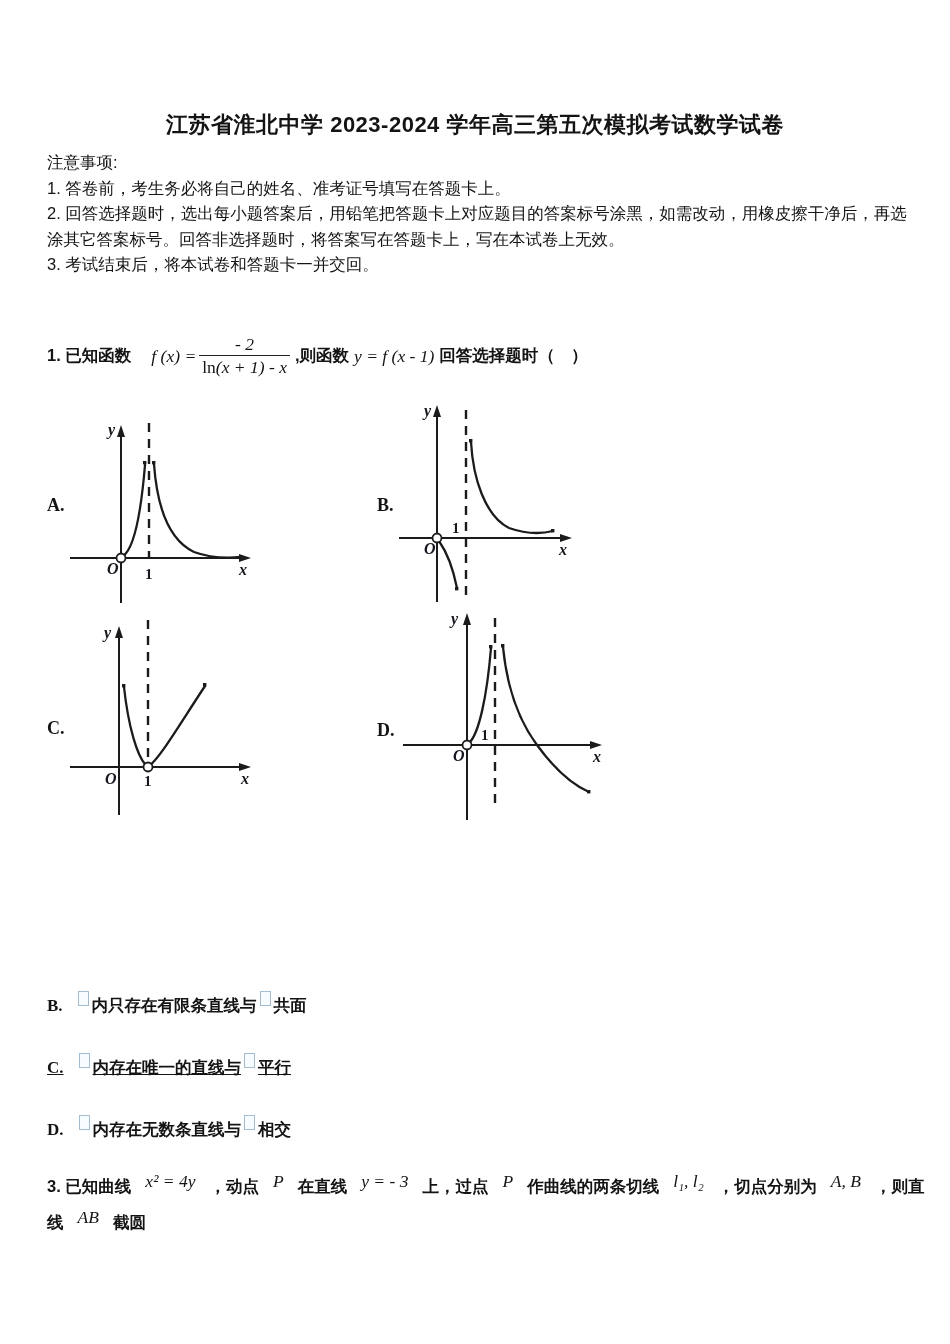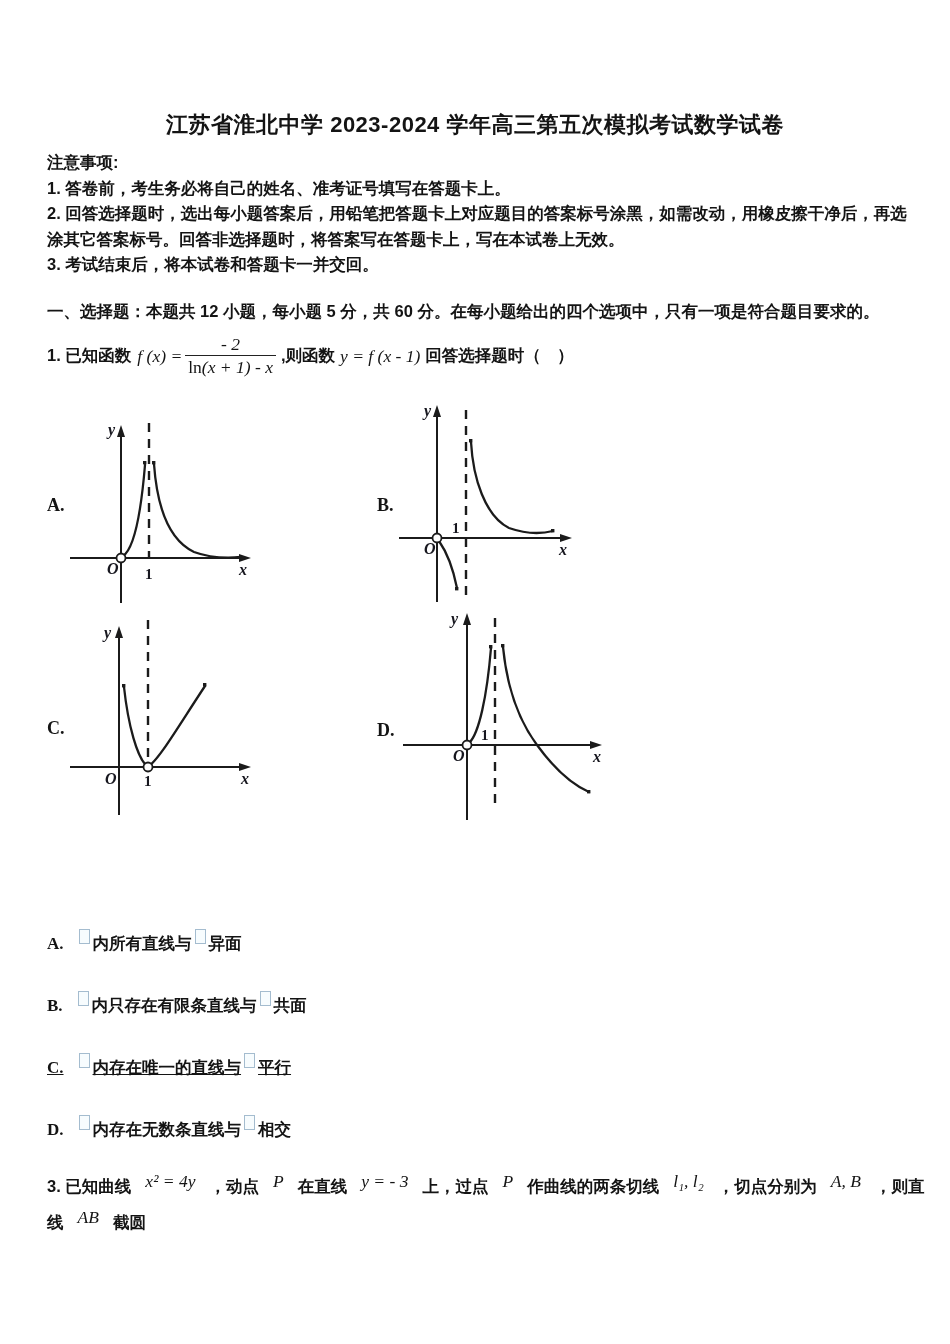--- a/index.html
+++ b/index.html
@@ -13,7 +13,7 @@
     text-align:center; font-size:22px; font-weight:bold; letter-spacing:0.5px;
   }
   .notice { position:absolute; left:47px; top:150px; width:872px;
-    font-size:16.5px; font-weight:bold; line-height:25.5px; }
+    font-size:16.5px; font-weight:normal; line-height:25.5px; }
   .section-heading { position:absolute; left:47px; top:301px; width:880px;
     font-size:16.5px; font-weight:bold; }
   .q1-row { position:absolute; left:47px; top:326px; height:60px;

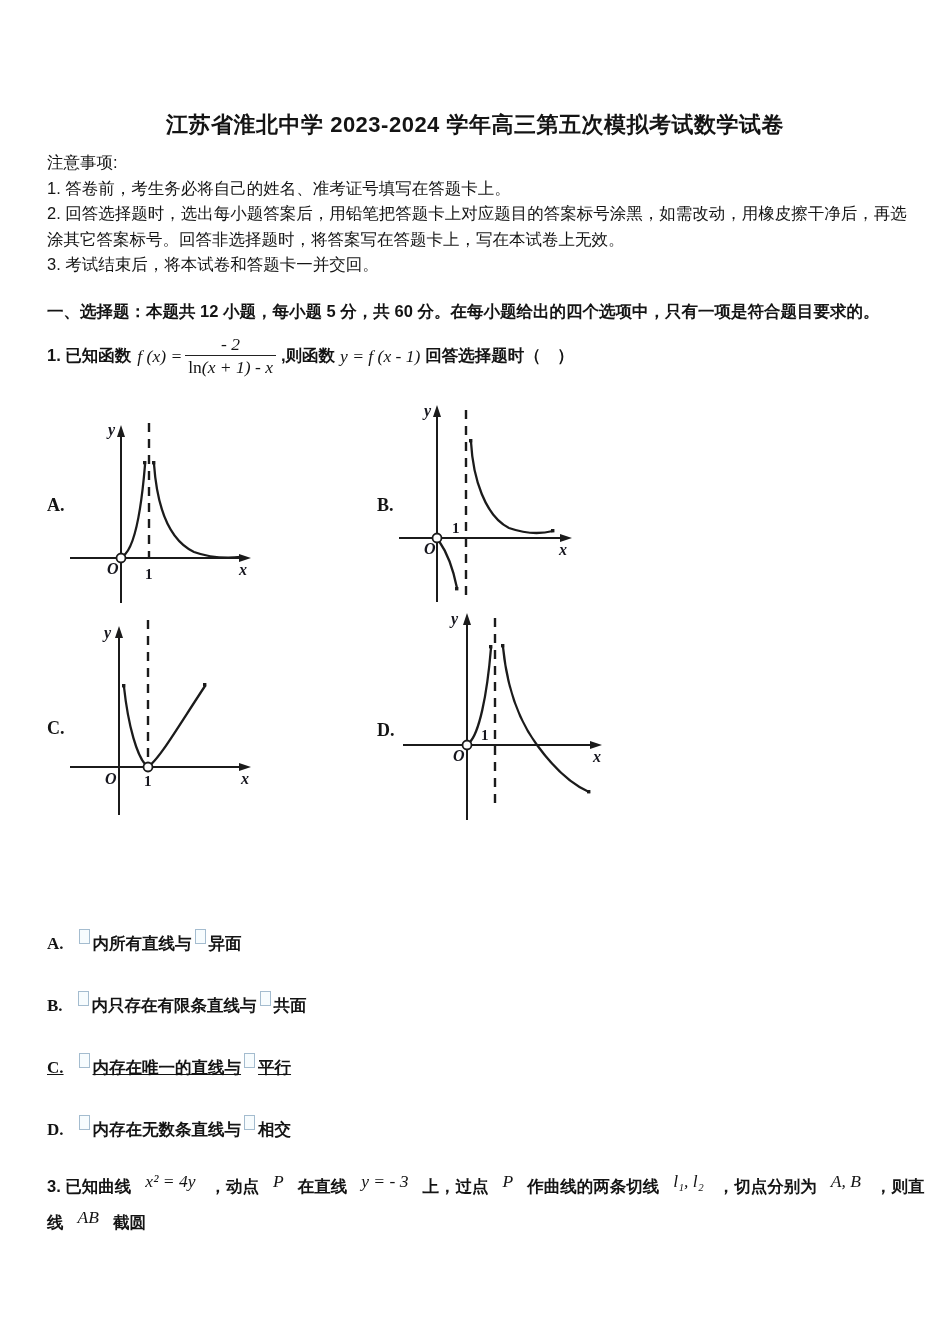--- a/index.html
+++ b/index.html
@@ -58,7 +58,6 @@
     <div>3. 考试结束后，将本试卷和答题卡一并交回。</div>
   </div>
 
-  <div class="section-heading">一、选择题：本题共 12 小题，每小题 5 分，共 60 分。在每小题给出的四个选项中，只有一项是符合题目要求的。</div>
 
   <div class="q1-row">
     <span>1. 已知函数</span>

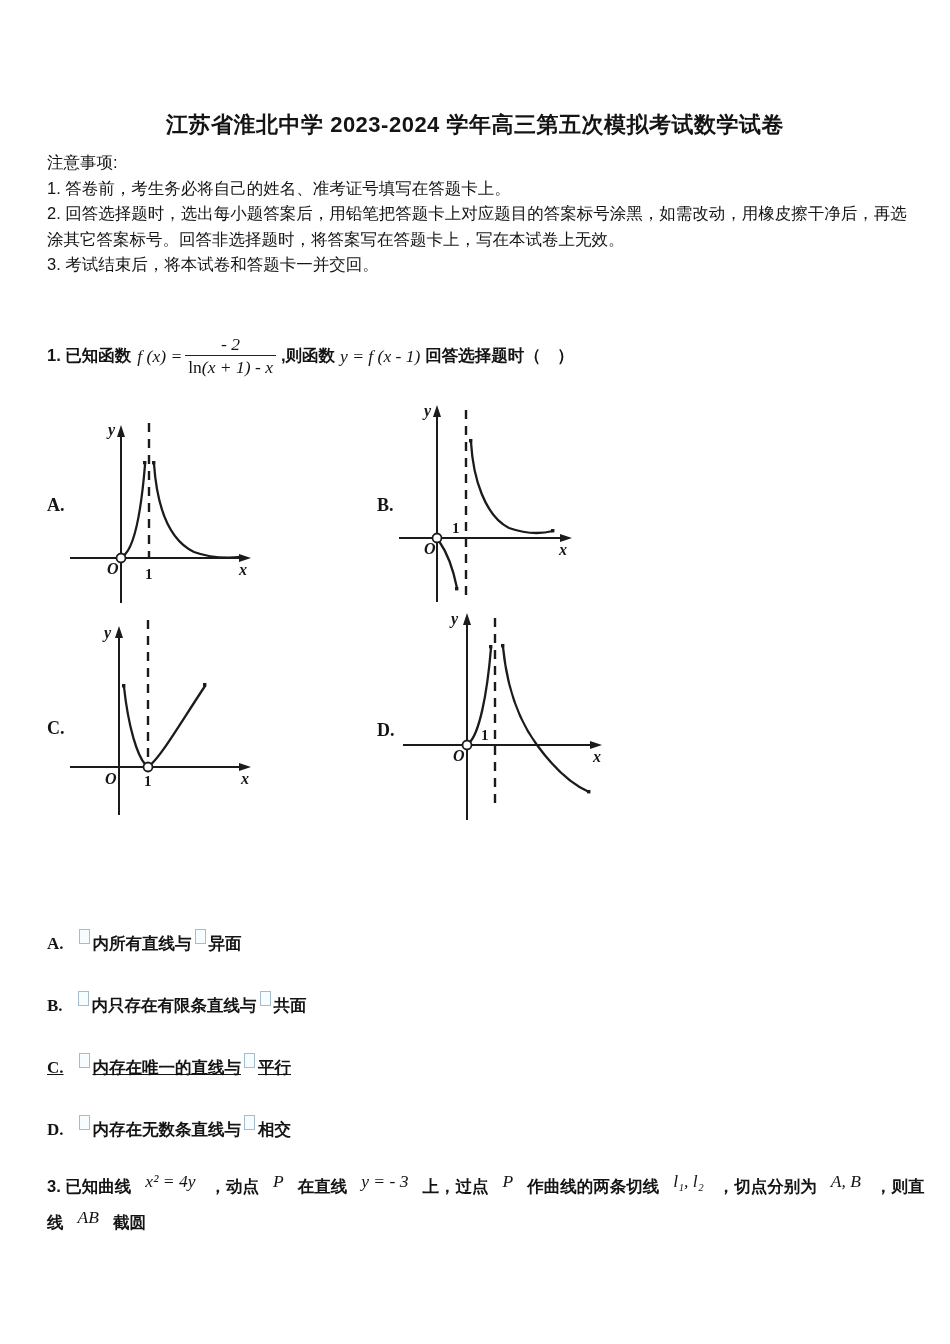--- a/index.html
+++ b/index.html
@@ -61,7 +61,7 @@
 
   <div class="q1-row">
     <span>1. 已知函数</span>
-    <span class="math" style="margin-left:6px;">f (x) =</span>
+    <span class="math" style="margin-left:20px;">f (x) =</span>
     <span class="frac">
       <span class="num">- 2</span>
       <span class="den"><span class="fn">ln</span><span>(x + 1) -  x</span></span>

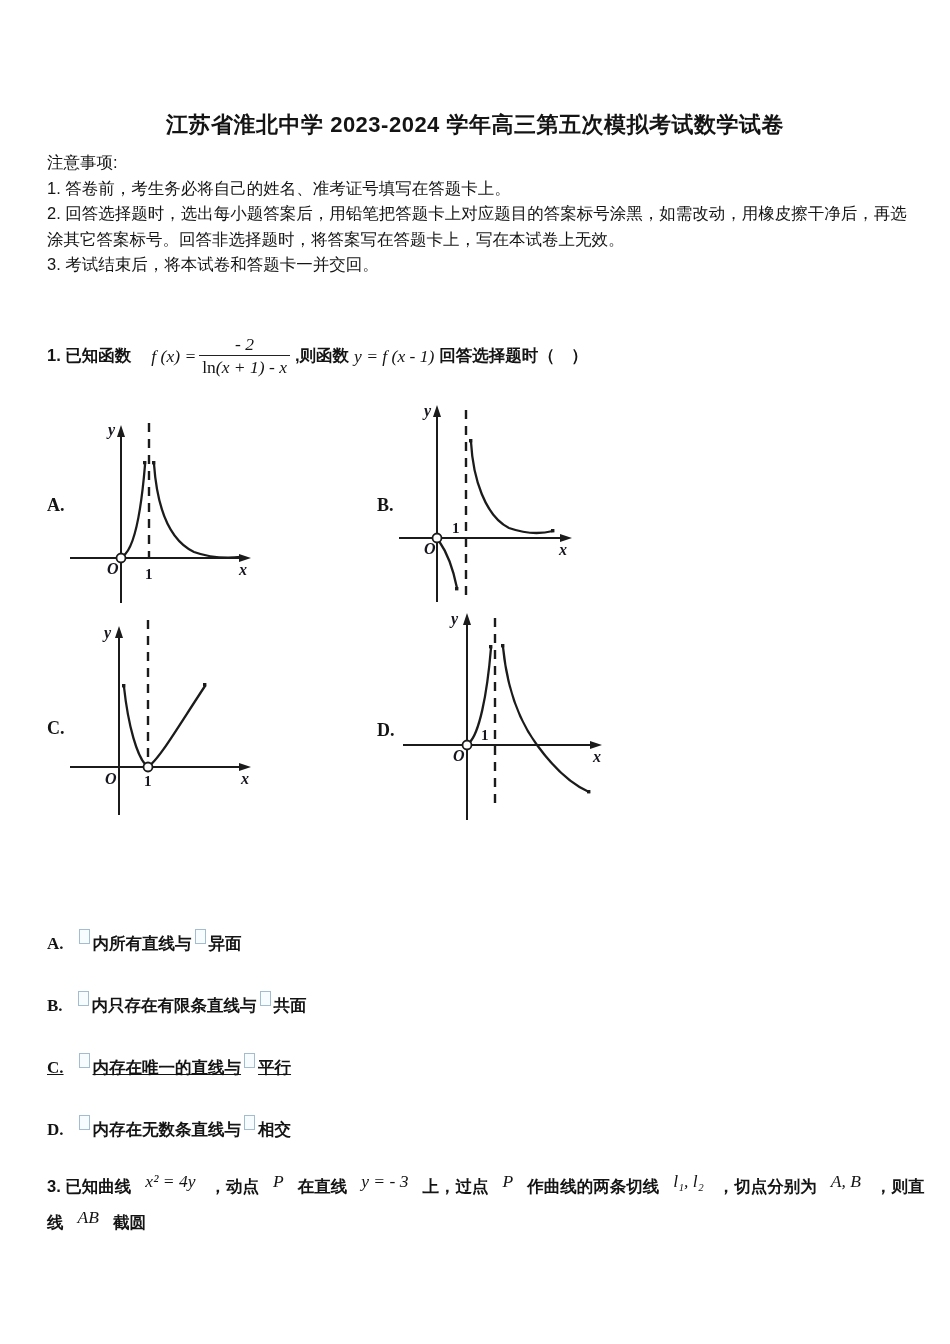--- a/index.html
+++ b/index.html
@@ -146,9 +146,6 @@
   </svg>
 
 
-  <div class="q2-opt" style="top:928px;">
-    <span class="opt-letter">A.</span><span class="tofu"></span><span>内所有直线与</span><span class="tofu"></span><span>异面</span>
-  </div>
   <div class="q2-opt" style="top:990px;">
     <span class="opt-letter">B.</span><span class="tofu"></span><span>内只存在有限条直线与</span><span class="tofu"></span><span>共面</span>
   </div>

